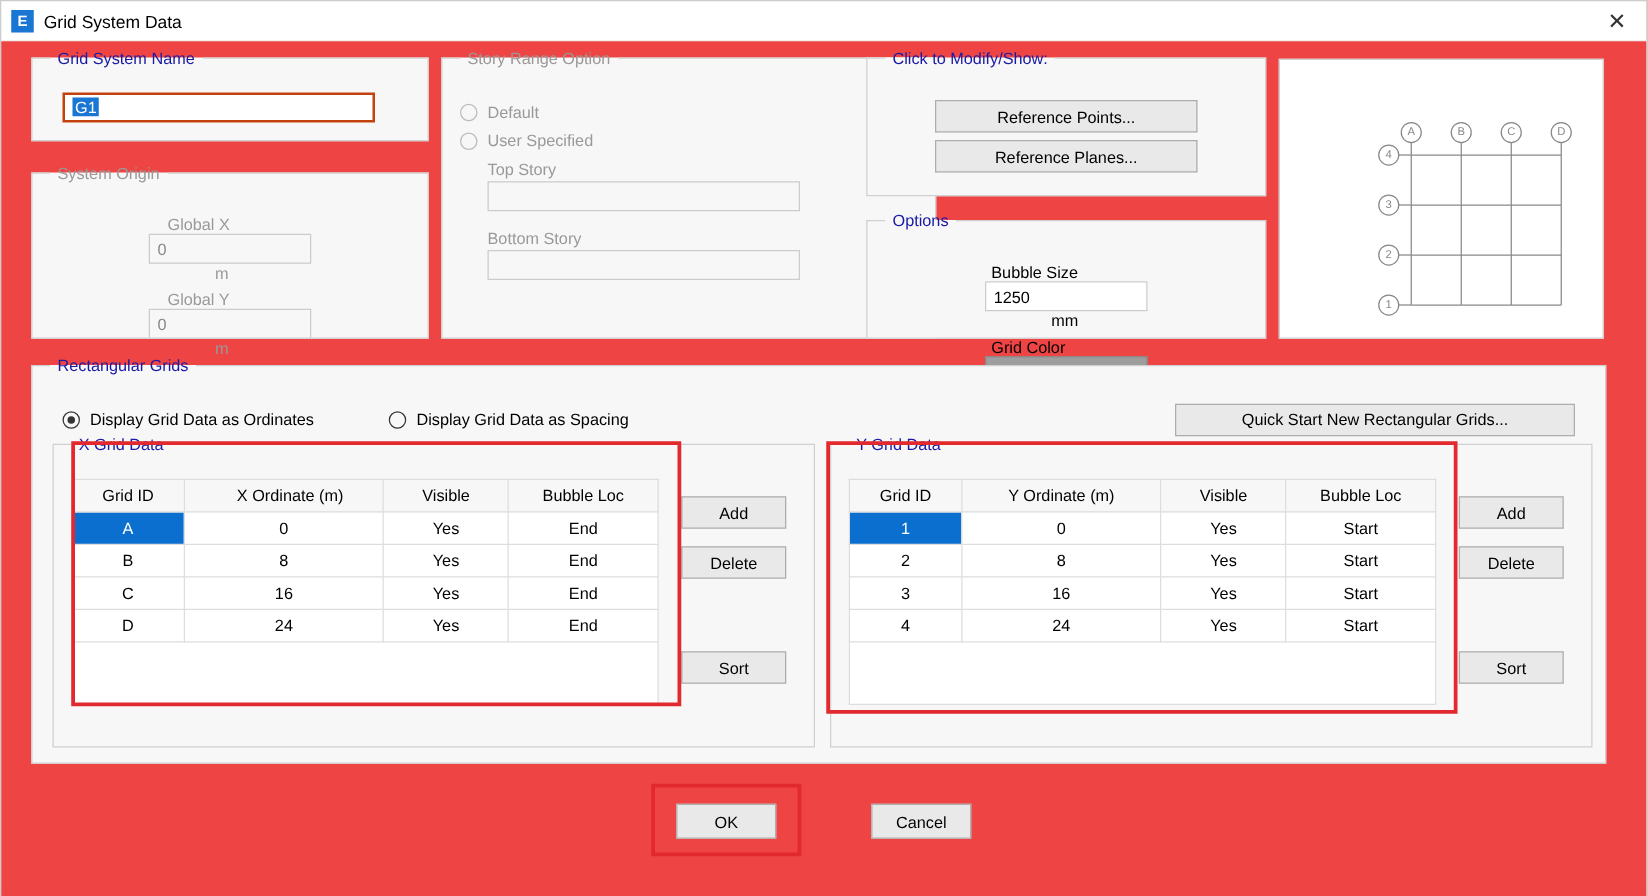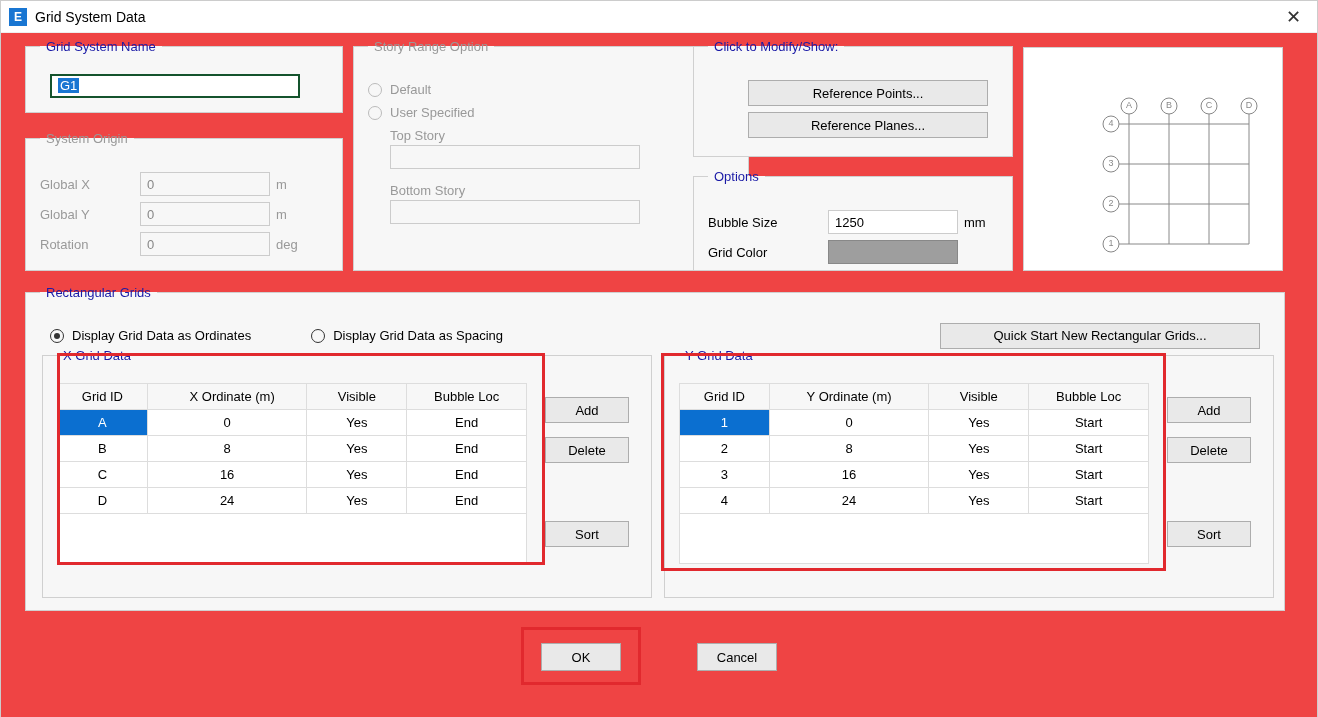--- a/index.html
+++ b/index.html
@@ -20,7 +20,7 @@
   .field-row input[type=text] { width: 130px; height: 24px; border: 1px solid #ccc; background: #f7f7f7; padding: 2px 6px; color: #888; }
   .field-row .unit { margin-left: 6px; color: #999; width: 30px; }
 
-  .name-input { width: 250px; height: 24px; border: 2px solid #14532d; padding: 2px 6px; background: #fff; }
+  .name-input { width: 250px; height: 24px; border: 2px solid #c2410c; padding: 2px 6px; background: #fff; }
   .name-input-inner { background: #1976D2; color: #fff; display: inline-block; padding: 0 2px; }
 
   .radio { display: flex; align-items: center; margin: 8px 0; color: #999; }

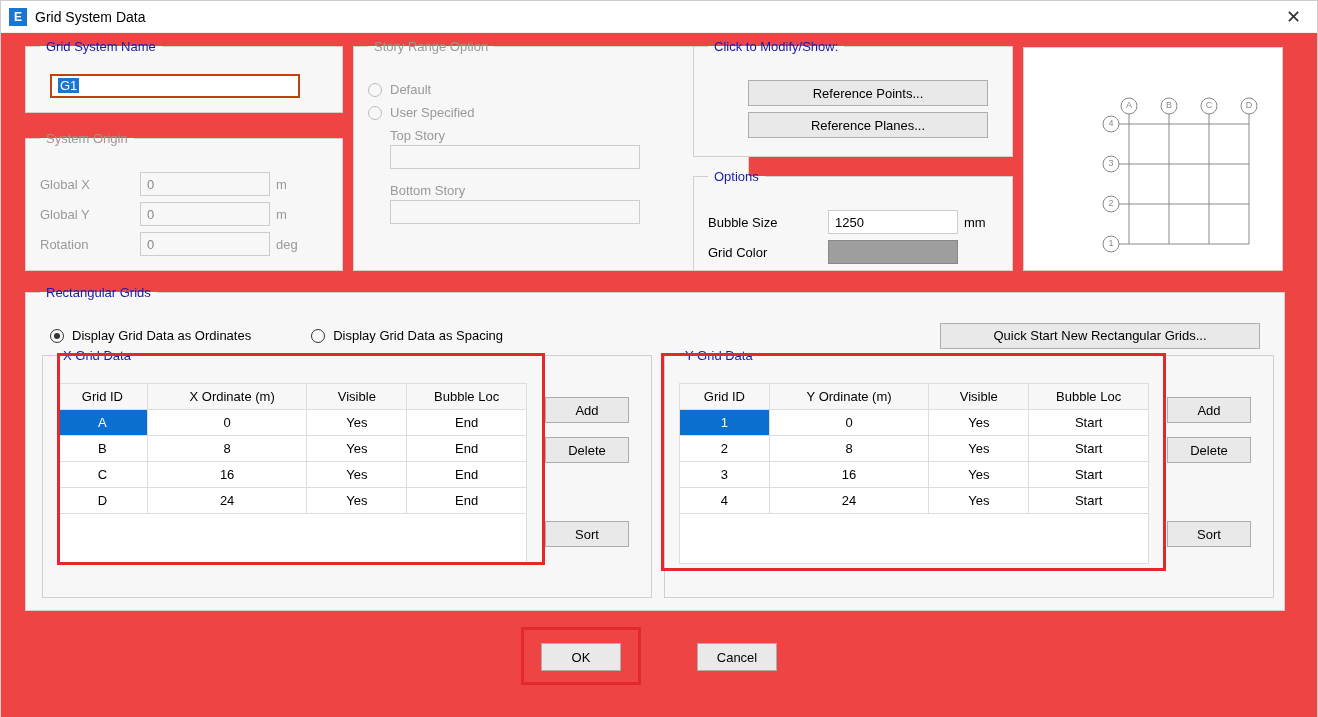--- a/index.html
+++ b/index.html
@@ -32,7 +32,7 @@
   .sub-input { width: 250px; height: 24px; border: 1px solid #ccc; background: #f7f7f7; margin-left: 22px; margin-top: 2px; }
 
   .btn { background: #e9e9e9; border: 1px solid #adadad; padding: 4px 10px; cursor: pointer; text-align: center; }
-  .btn-wide { width: 240px; height: 26px; display:flex; align-items:center; justify-content:center; margin: 6px 0; }
+  .btn-wide { width: 210px; height: 26px; display:flex; align-items:center; justify-content:center; margin: 6px 0; }
   .btn-small { width: 84px; height: 26px; display:flex; align-items:center; justify-content:center; }
   .btn-med { width: 80px; height: 28px; display:flex; align-items:center; justify-content:center; }
 

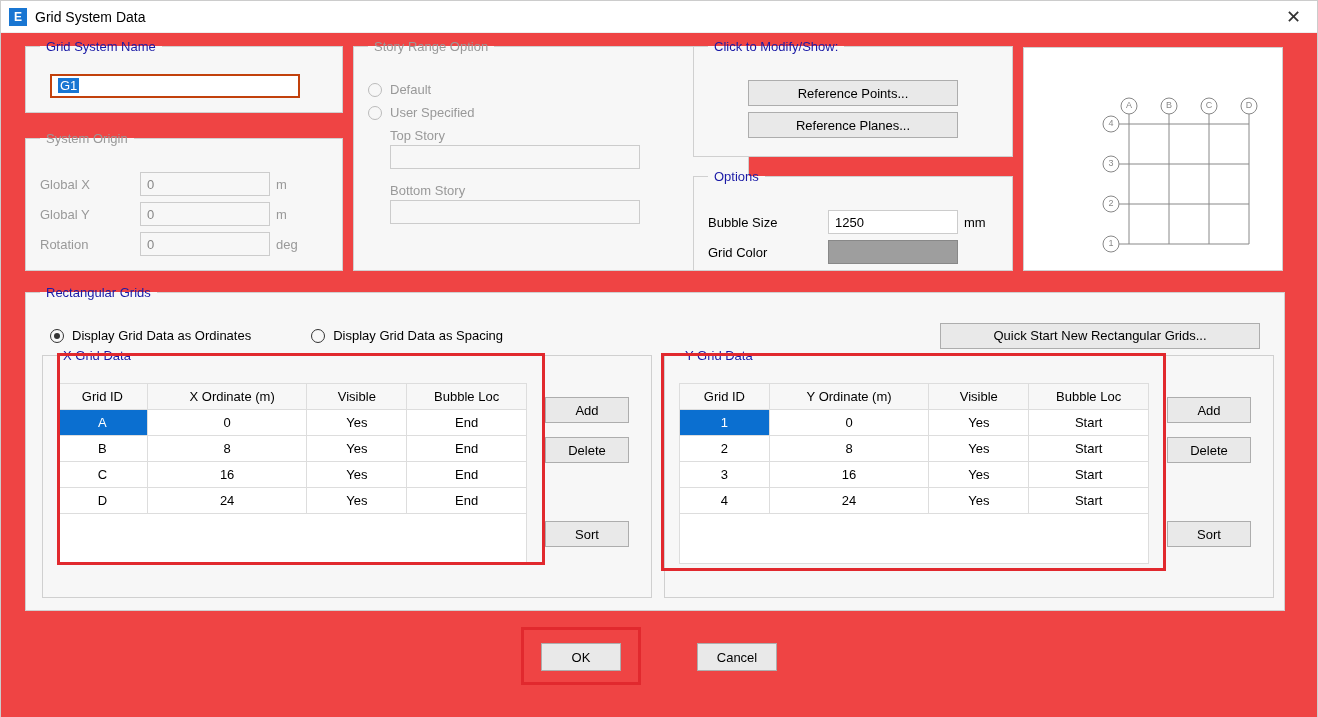--- a/index.html
+++ b/index.html
@@ -15,7 +15,7 @@
   legend { padding: 0 6px; color: #1a1aa6; }
   legend.disabled { color: #999; }
 
-  .field-row { display: flex; align-items: center; margin: 6px 0; }
+  .field-row { display: flex; align-items: center; margin: 6px 0; flex-direction: column; }
   .field-row label { width: 100px; color: #999; }
   .field-row input[type=text] { width: 130px; height: 24px; border: 1px solid #ccc; background: #f7f7f7; padding: 2px 6px; color: #888; }
   .field-row .unit { margin-left: 6px; color: #999; width: 30px; }

